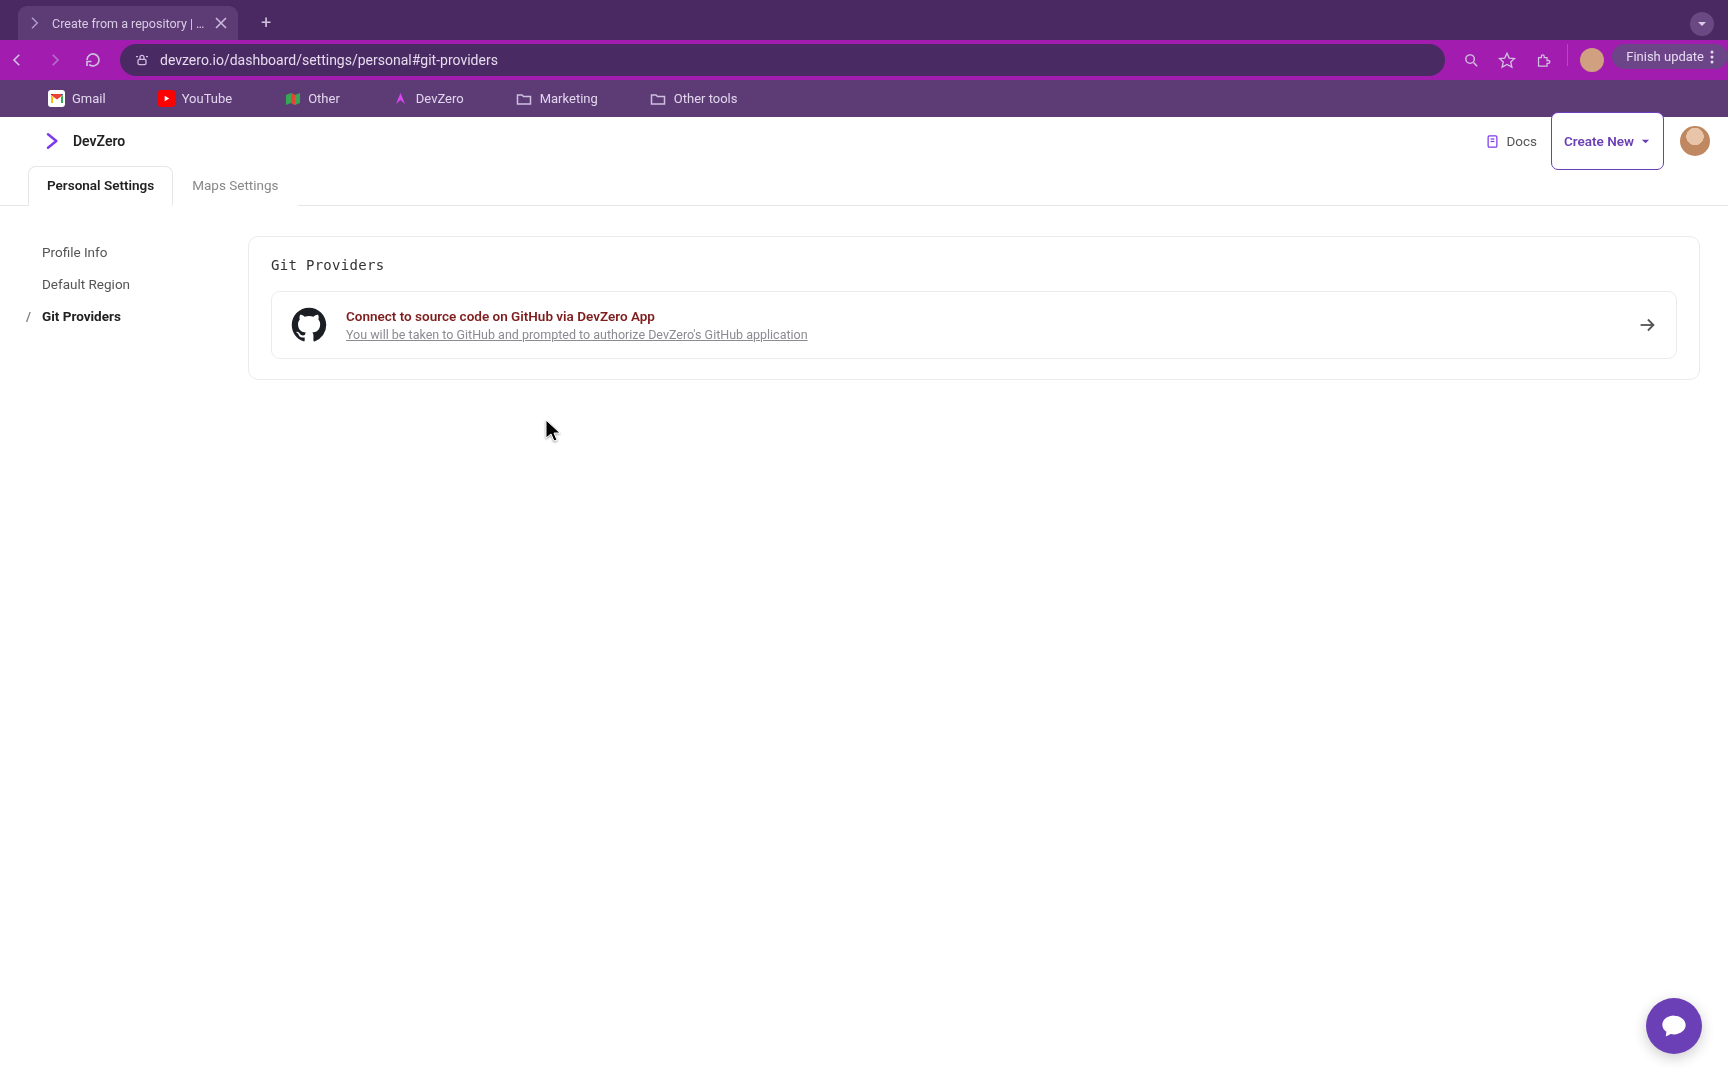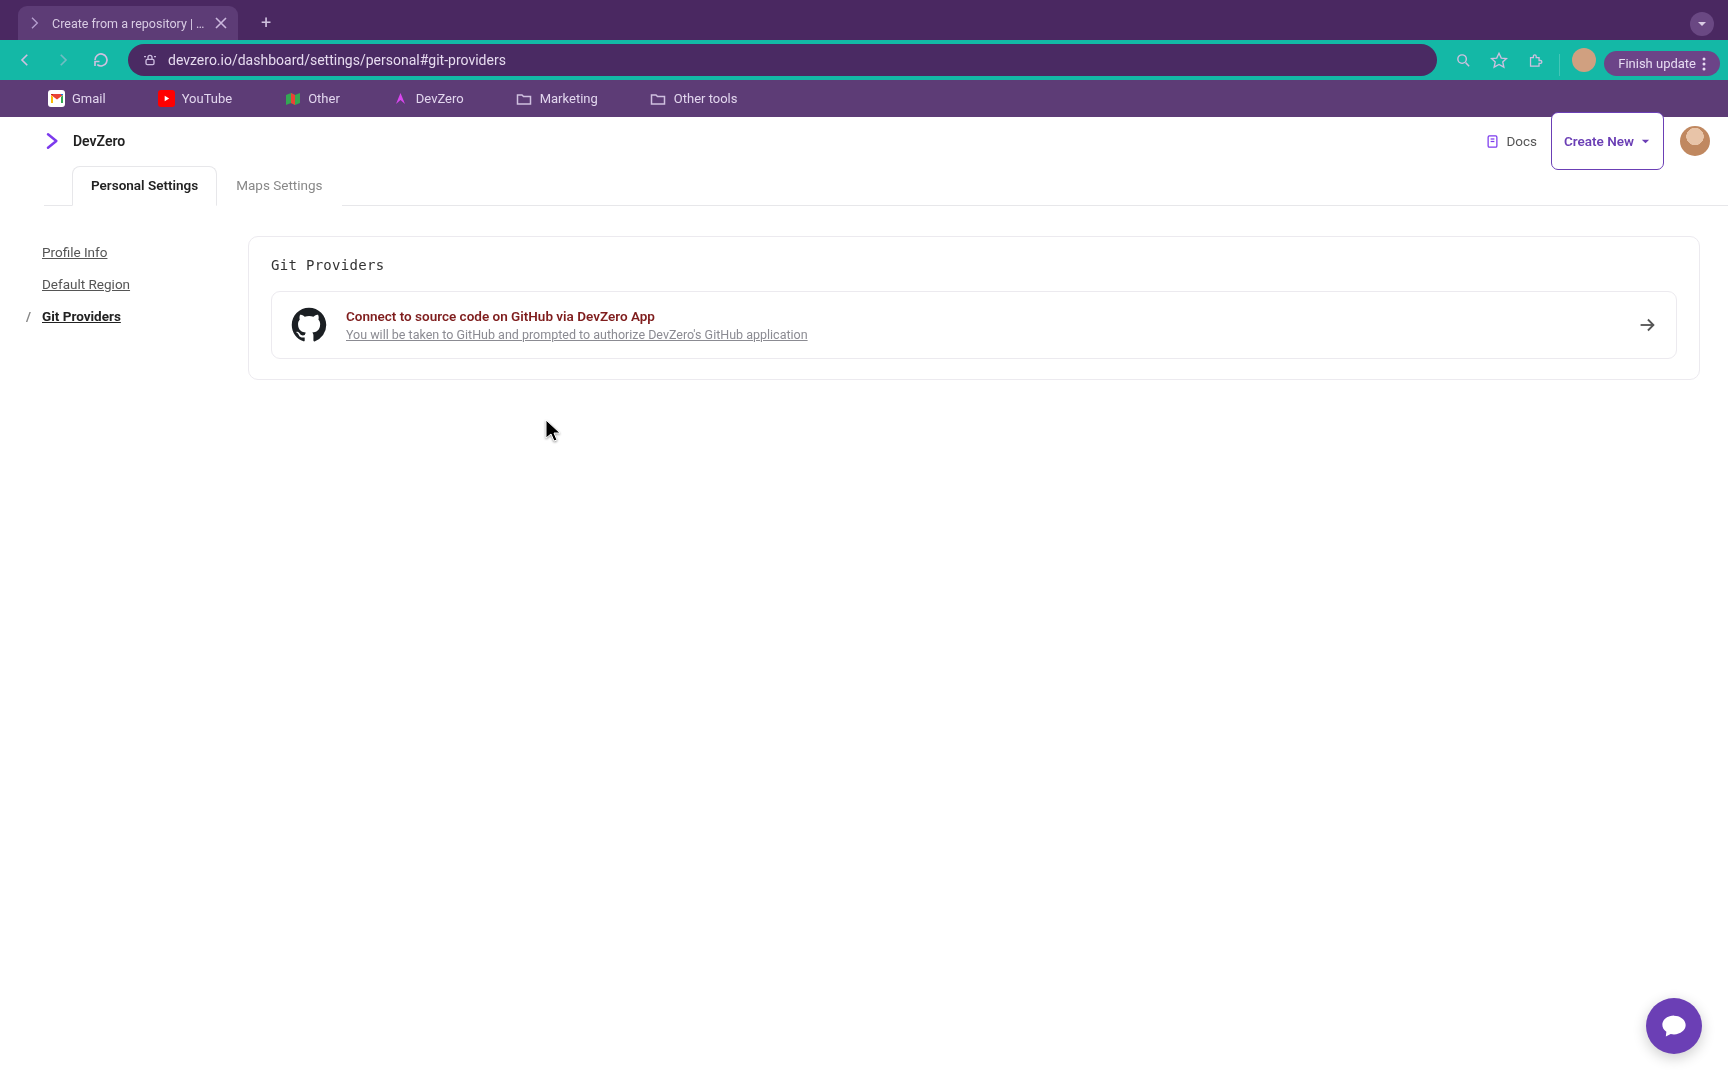--- a/index.html
+++ b/index.html
@@ -15,7 +15,7 @@
     .new-tab { width: 28px; height: 28px; color: #cfc0de; display: flex; align-items: center; justify-content: center; margin-left: 14px; margin-top: 4px; cursor: pointer; font-size: 18px; }
     .tab-bar .dropdown-caret { position: absolute; right: 14px; top: 12px; width: 24px; height: 24px; border-radius: 50%; background: #6a4883; color: #d9cce4; display: flex; align-items: center; justify-content: center; font-size: 12px; cursor: pointer; }
 
-    .addr-bar { background: #14b8a6; height: 40px; display: flex; align-items: center; padding: 0 8px; gap: 4px; }
+    .addr-bar { background: #a21caf; height: 40px; display: flex; align-items: center; padding: 0 0; gap: 4px; }
     .nav-btn { width: 34px; height: 34px; display: flex; align-items: center; justify-content: center; color: #d0c0e0; cursor: pointer; border-radius: 50%; }
     .nav-btn.disabled { opacity: .5; cursor: default; }
     .url-box { flex: 1; background: #4a2a63; border-radius: 18px; height: 32px; display: flex; align-items: center; padding: 0 14px; gap: 10px; color: #e6dbef; font-size: 14px; margin: 0 6px; }

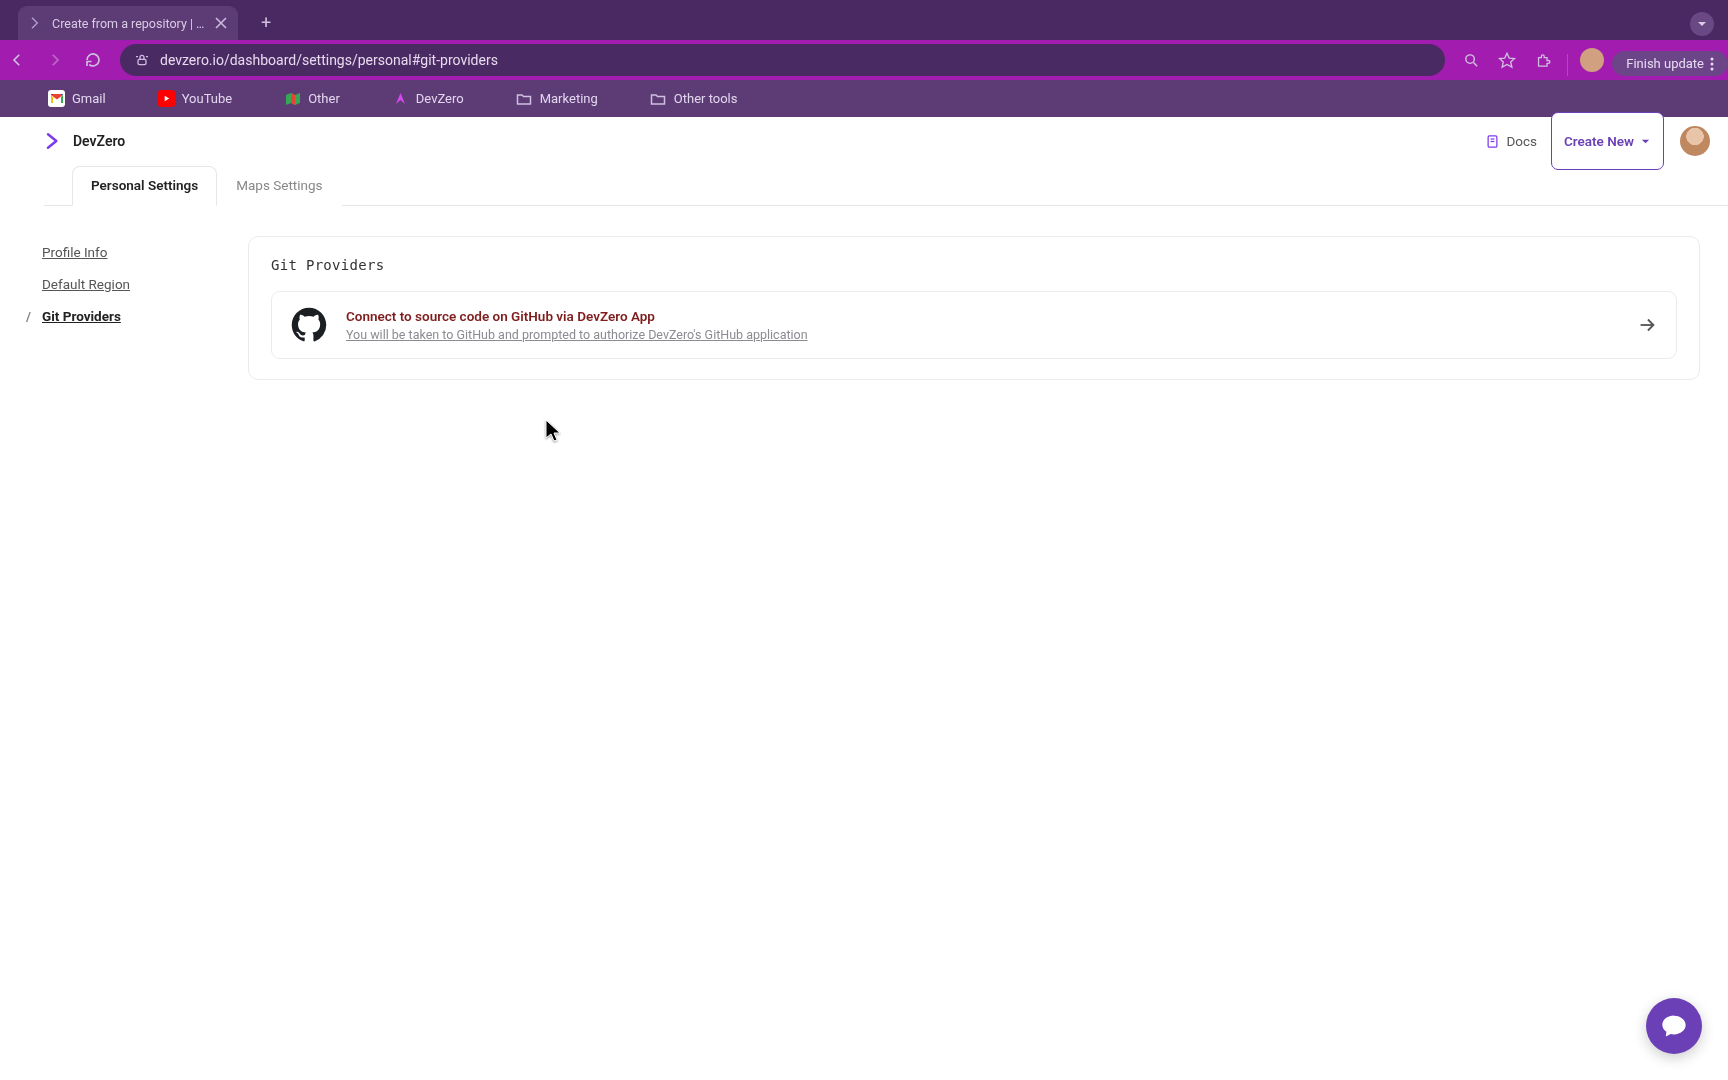--- a/index.html
+++ b/index.html
@@ -20,7 +20,7 @@
     .nav-btn.disabled { opacity: .5; cursor: default; }
     .url-box { flex: 1; background: #4a2a63; border-radius: 18px; height: 32px; display: flex; align-items: center; padding: 0 14px; gap: 10px; color: #e6dbef; font-size: 14px; margin: 0 6px; }
     .url-box .lock { width: 16px; height: 16px; color: #cdbce0; }
-    .addr-actions { display: flex; align-items: flex-end; gap: 4px; }
+    .addr-actions { display: flex; align-items: flex-start; gap: 4px; }
     .addr-actions .nav-btn { width: 32px; height: 32px; }
     .avatar-sm { width: 24px; height: 24px; border-radius: 50%; background: #d0a080; }
     .finish-update { background: #6c4488; color: #e7dcf2; border-radius: 16px; padding: 5px 14px; font-size: 13px; display: flex; align-items: center; gap: 6px; cursor: pointer; }

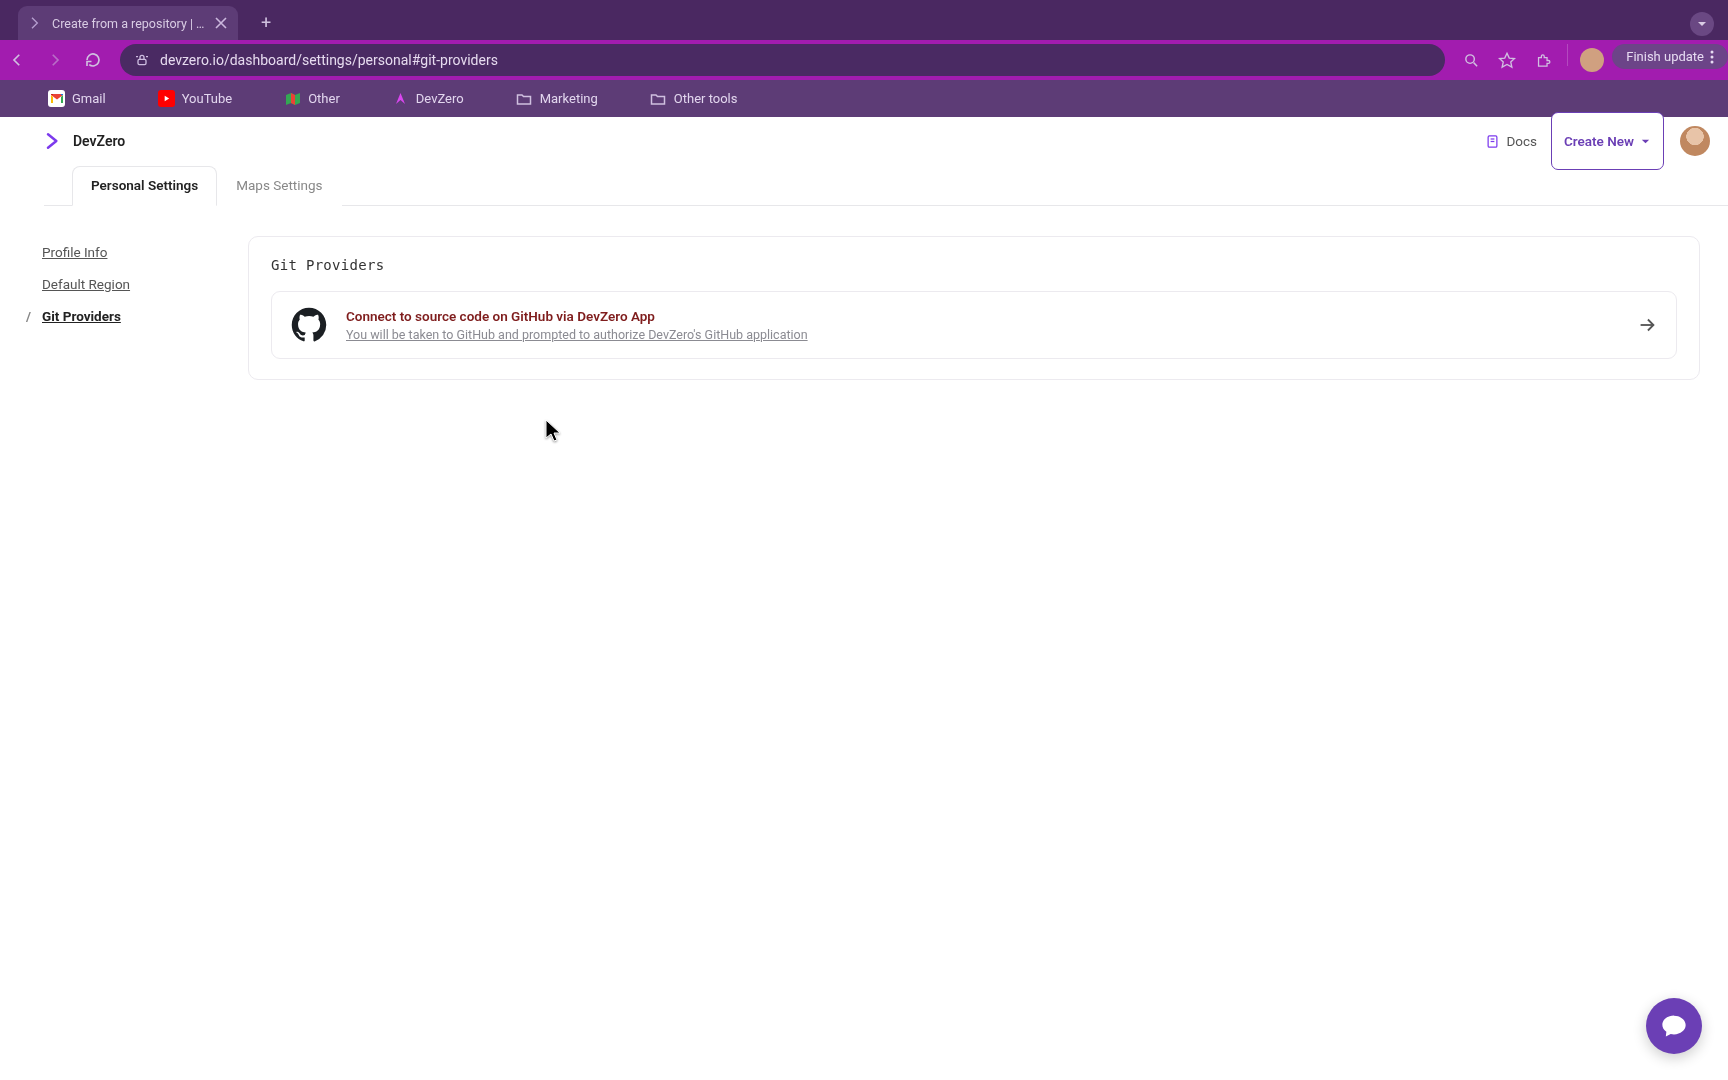--- a/index.html
+++ b/index.html
@@ -39,7 +39,7 @@
     .create-new { border: 1.5px solid #6b3fb5; color: #6b3fb5; background: #fff; border-radius: 7px; padding: 20px 12px; font-size: 13.5px; font-weight: 600; display: flex; align-items: center; gap: 6px; cursor: pointer; }
     .avatar-lg { width: 30px; height: 30px; border-radius: 50%; background: #d0a080; margin-left: 16px; cursor: pointer; background-image: radial-gradient(circle at 50% 35%, #e8c4a8 35%, #c08860 36%); }
 
-    .tabs-row { display: flex; padding: 0 28px; border-bottom: 1px solid #e7e7ea; gap: 0; margin-left: 44px; }
+    .tabs-row { display: flex; padding: 0 28px; border-bottom: 1px solid #e7e7ea; gap: 0; }
     .tab-btn { padding: 10px 18px 12px; font-size: 13.5px; color: #888; border: 1px solid transparent; border-bottom: none; cursor: pointer; position: relative; top: 1px; background: #fff; }
     .tab-btn.active { color: #222; font-weight: 600; border-color: #e7e7ea; border-radius: 8px 8px 0 0; border-bottom: 1px solid #fff; }
 

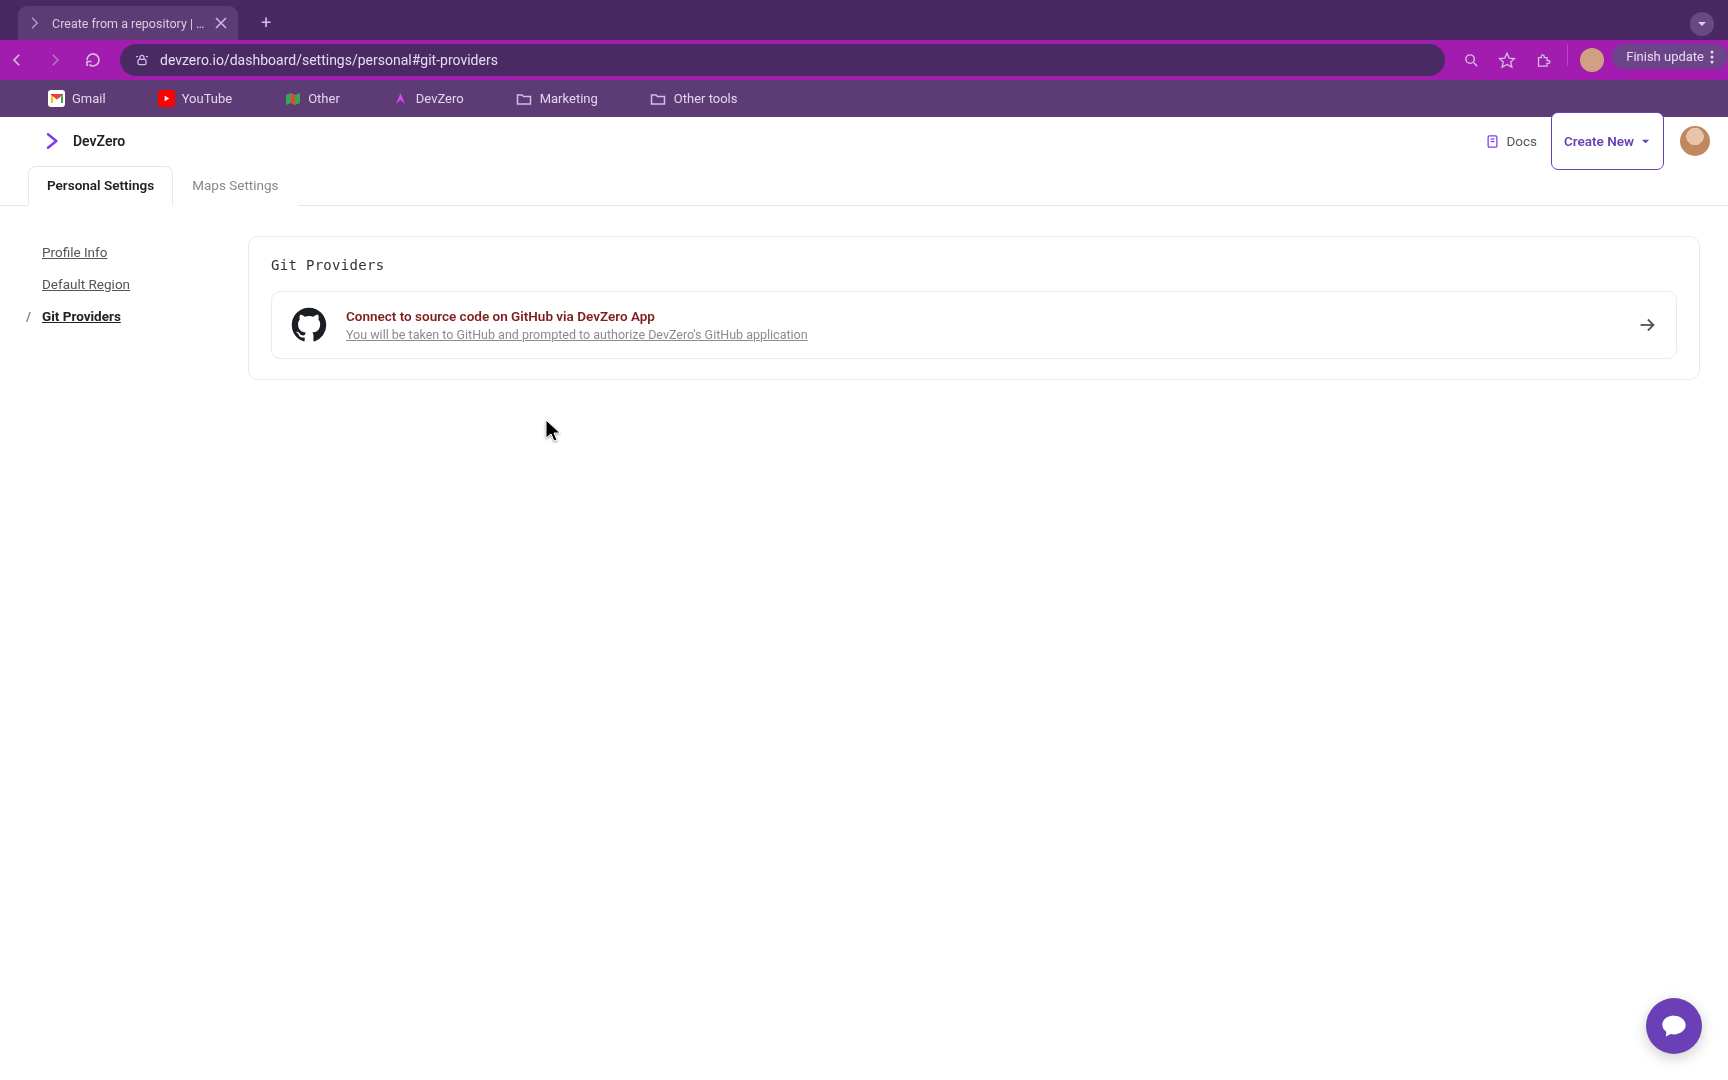--- a/index.html
+++ b/index.html
@@ -45,7 +45,7 @@
 
     .content-area { display: flex; padding: 30px 28px; gap: 20px; }
     .side-nav { width: 200px; }
-    .side-item { padding: 8px 14px; font-size: 13.5px; color: #555; cursor: pointer; border-radius: 4px; text-decoration: underline; }
+    .side-item { padding: 8px 14px; font-size: 13.5px; color: #555; cursor: pointer; border-radius: 4px; }
     .side-item.active { font-weight: 700; color: #222; position: relative; }
     .side-item.active::before { content: "/"; position: absolute; left: -2px; color: #888; }
 

